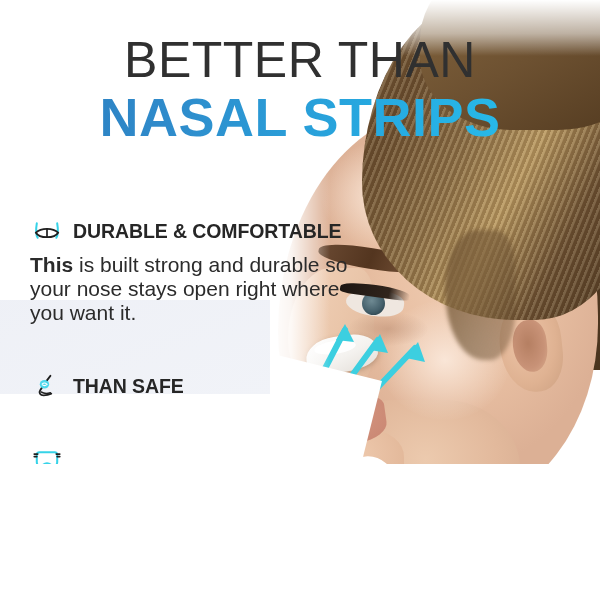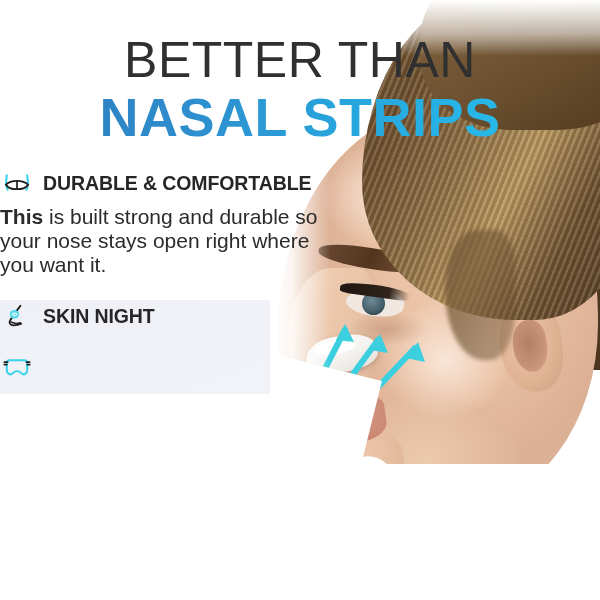--- a/index.html
+++ b/index.html
@@ -437,6 +437,8 @@
   .feature {
     position: relative;
     margin-bottom: 26px;
+    padding-left: 30px;
+    margin-top: 48px;
   }
   .feature-head {
     display: flex;

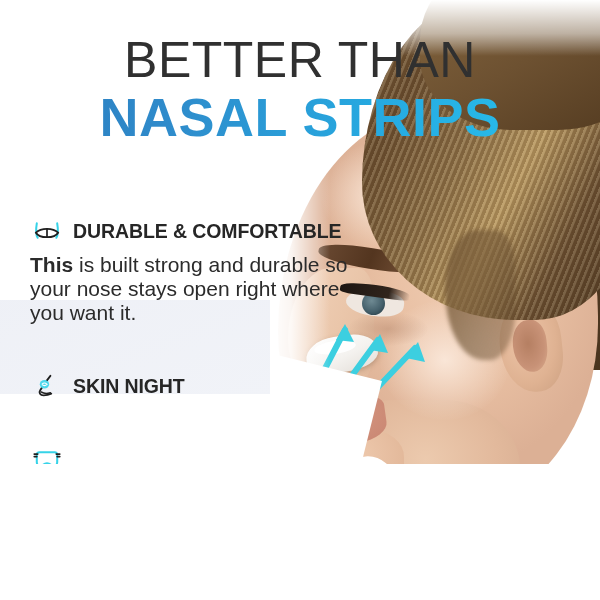--- a/index.html
+++ b/index.html
@@ -570,7 +570,7 @@
           <ellipse cx="17" cy="13" rx="5.5" ry="5" fill="#4fd8ec"></ellipse>
           <path d="M14 13 q3 -3 6 0 q-3 3 -6 0" stroke="#ffffff" stroke-width="1.4" fill="none"></path>
         </svg>
-        <div class="feature-title">SKIN NIGHT</div>
+        <div class="feature-title">THAN SAFE</div>
       </div>
     </div>
 

